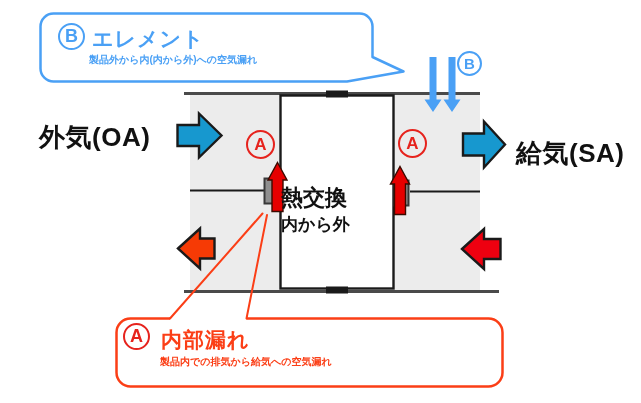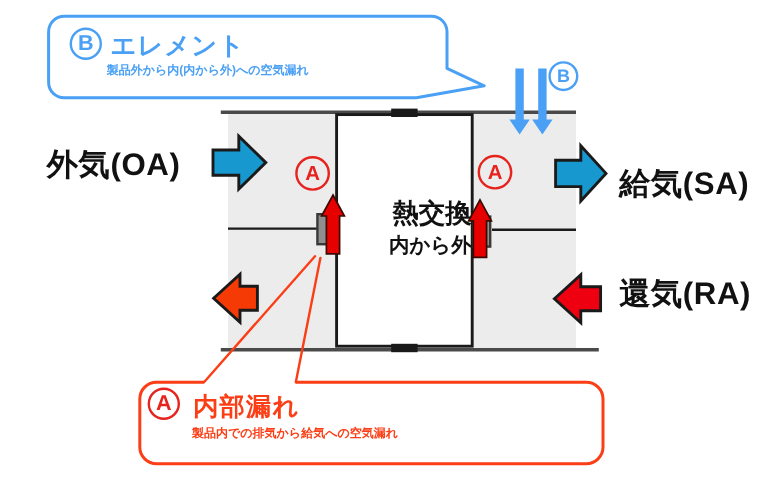--- a/index.html
+++ b/index.html
@@ -15,7 +15,7 @@
   .stage svg{position:absolute;left:0;top:0;}
   .lbl{position:absolute; font-weight:bold; white-space:nowrap; line-height:1.15;}
   .stream{font-size:26px; letter-spacing:0.5px; color:var(--ink);}
-  .elem{ text-align:right; }
+  .elem{ text-align:left;margin-top:20px; }
   .elem .l1{font-size:22px;}
   .elem .l2{font-size:17px; margin-top:5px;}
   .marker{

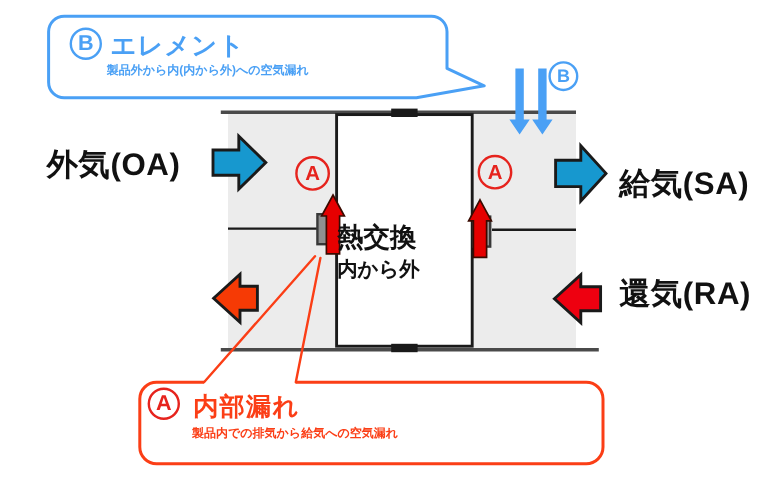--- a/index.html
+++ b/index.html
@@ -85,7 +85,6 @@
 
   <div class="lbl stream t-oa">外気(OA)</div>
   <div class="lbl stream t-sa">給気(SA)</div>
-  <div class="lbl stream t-ra">還気(RA)</div>
 
   <div class="lbl elem t-elem">
     <div class="l1">熱交換</div>

